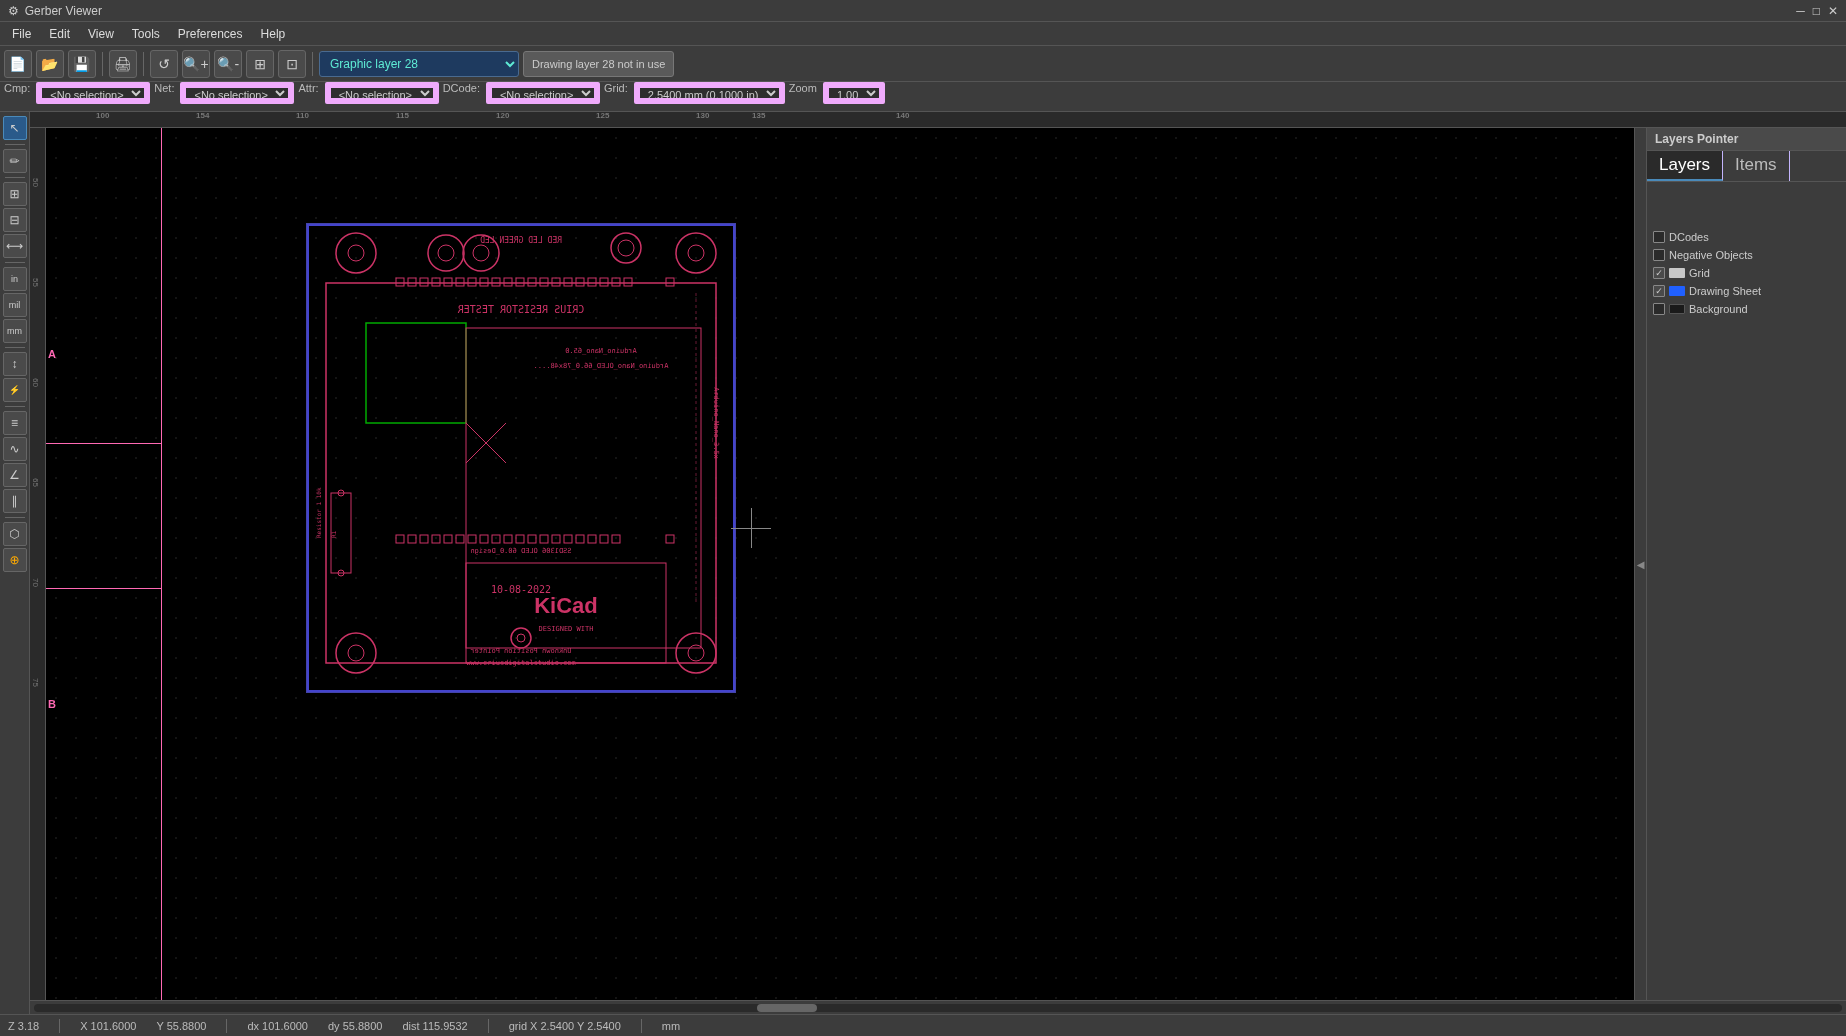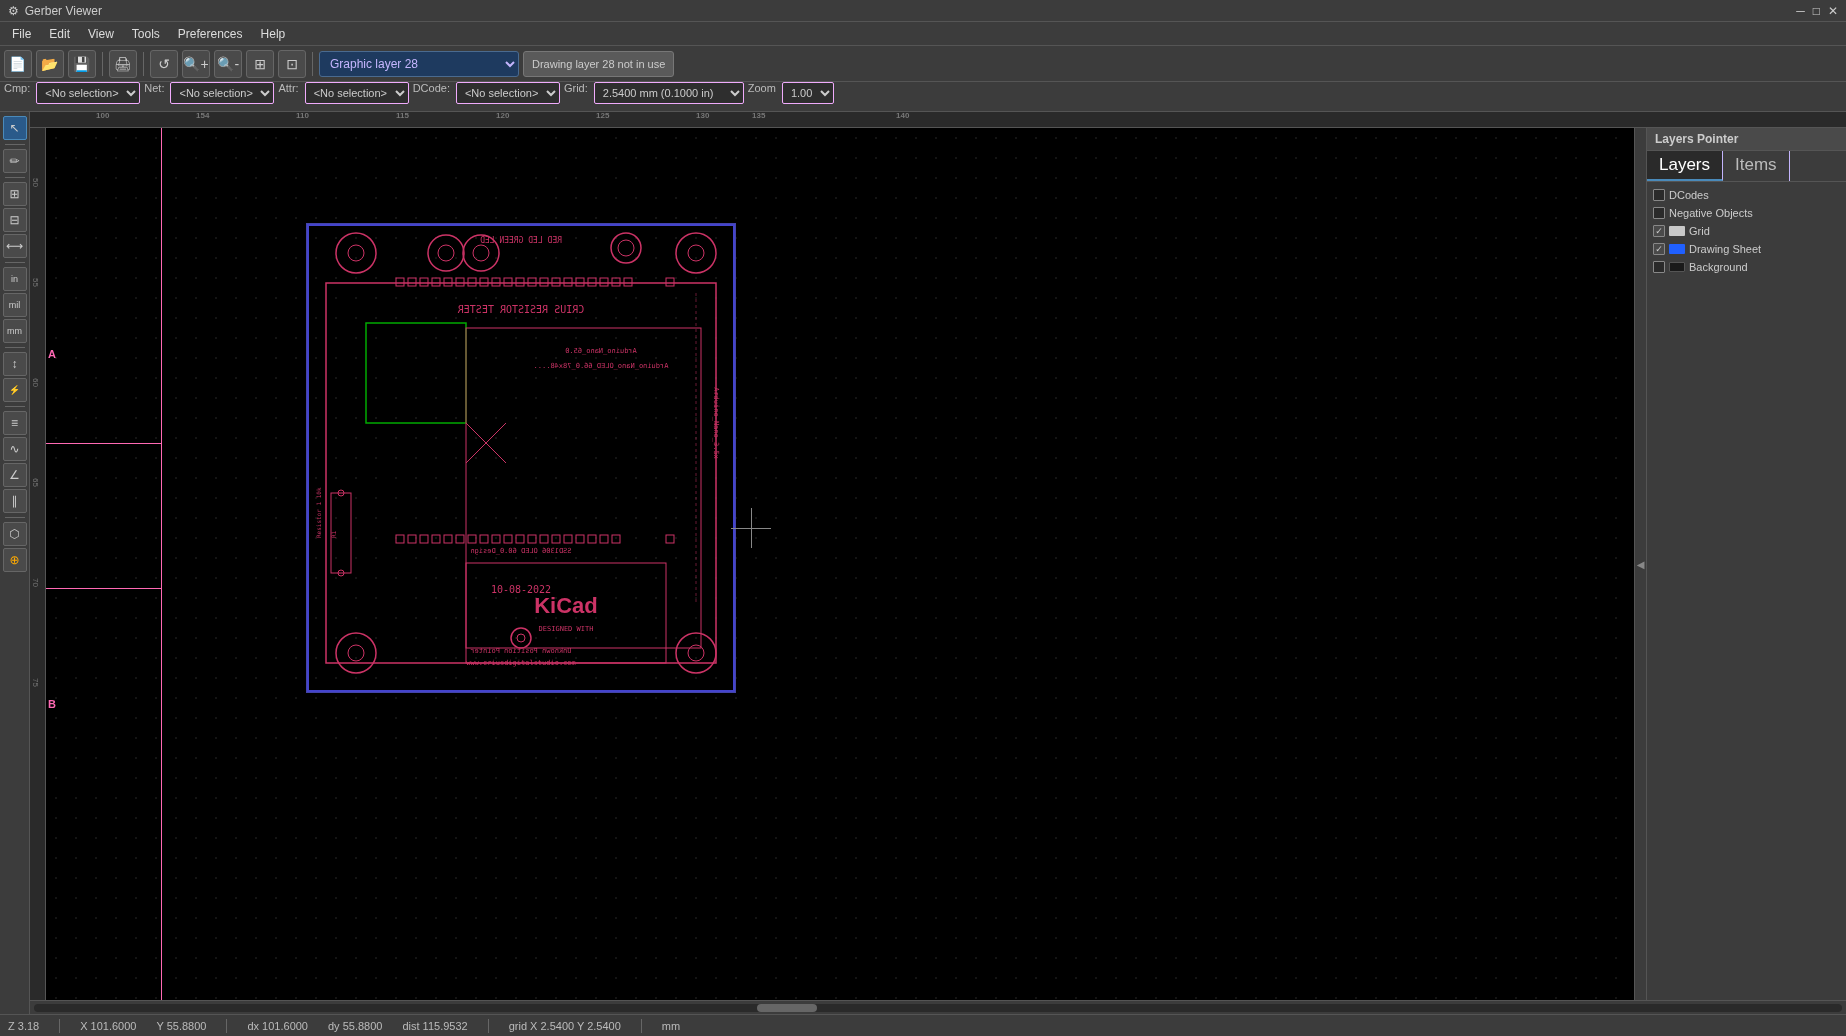--- a/index.html
+++ b/index.html
@@ -66,7 +66,7 @@
       background: #1e3a5f;
       border: 1px solid #4a6a8f;
       border-radius: 3px;
-      color: #c4b5fd;
+      color: #5eead4;
       padding: 0 6px;
       font-size: 12px;
       cursor: pointer;

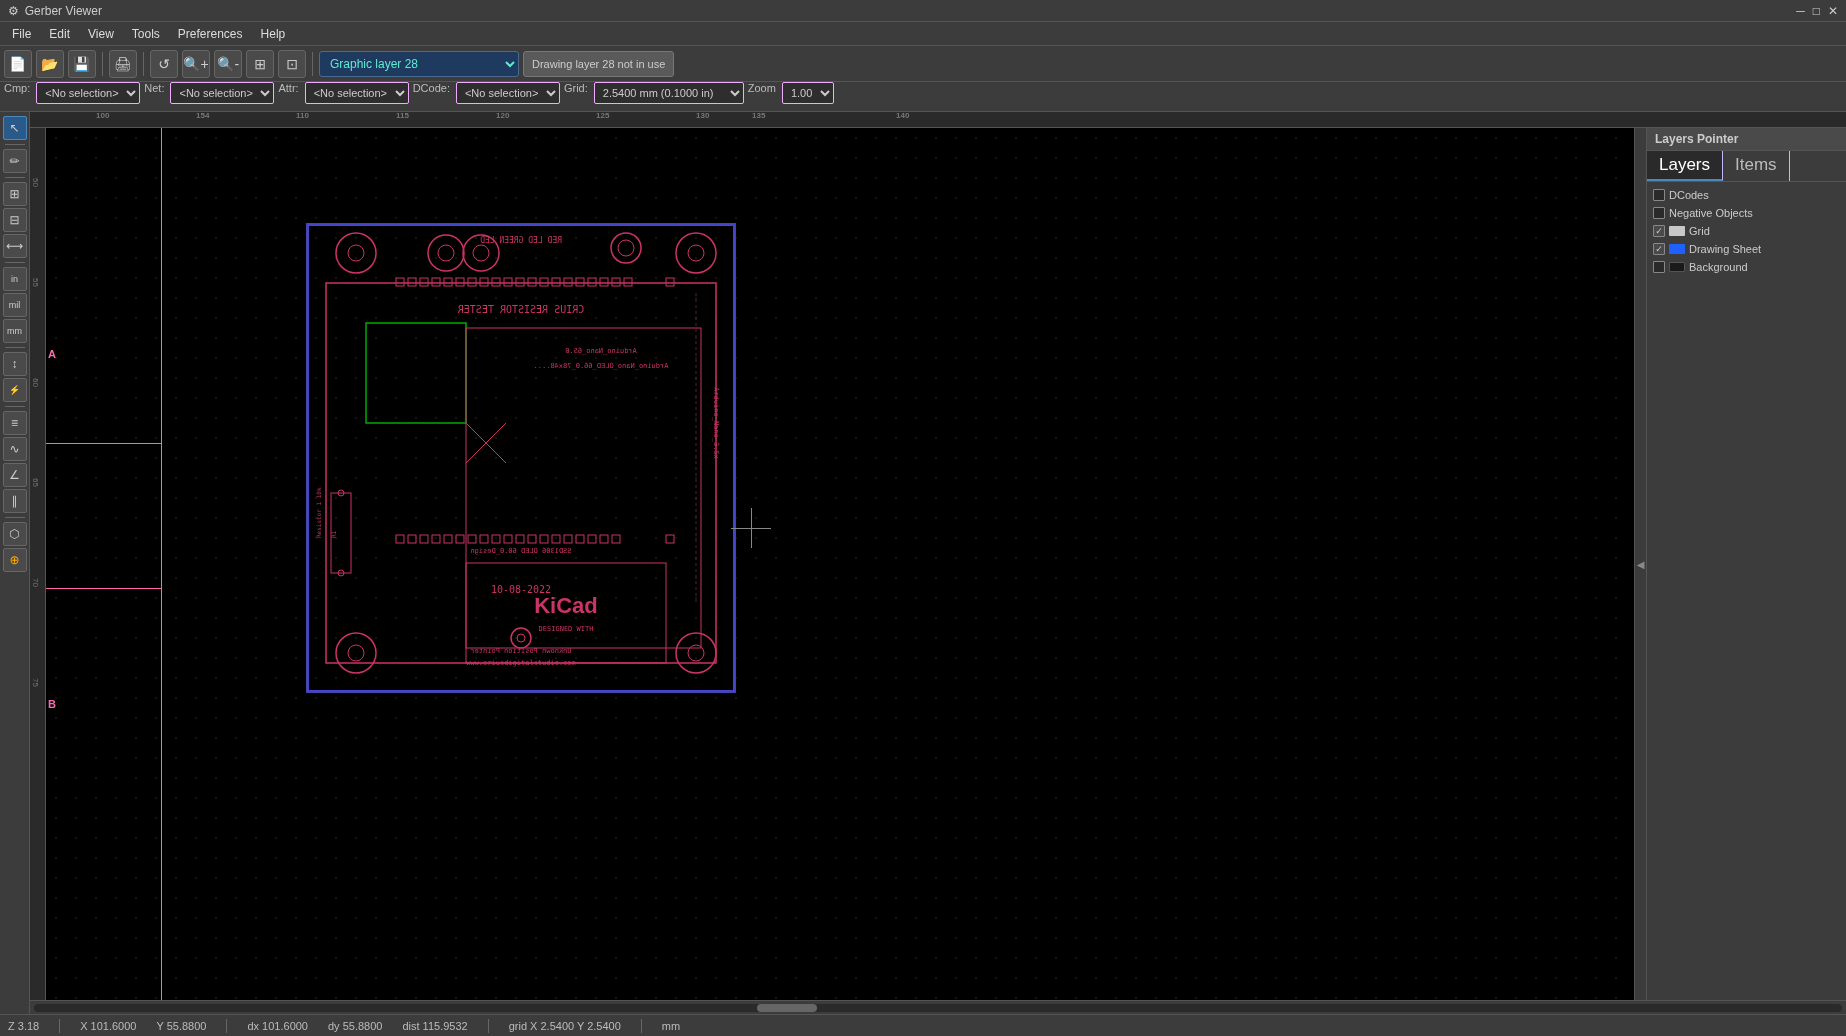--- a/index.html
+++ b/index.html
@@ -96,7 +96,7 @@
     .toolbar2-select {
       height: 22px;
       background: #2e2e2e;
-      border: 1px solid #f0abfc;
+      border: 6px solid #f0abfc;
       border-radius: 2px;
       color: #ccc;
       padding: 0 4px;

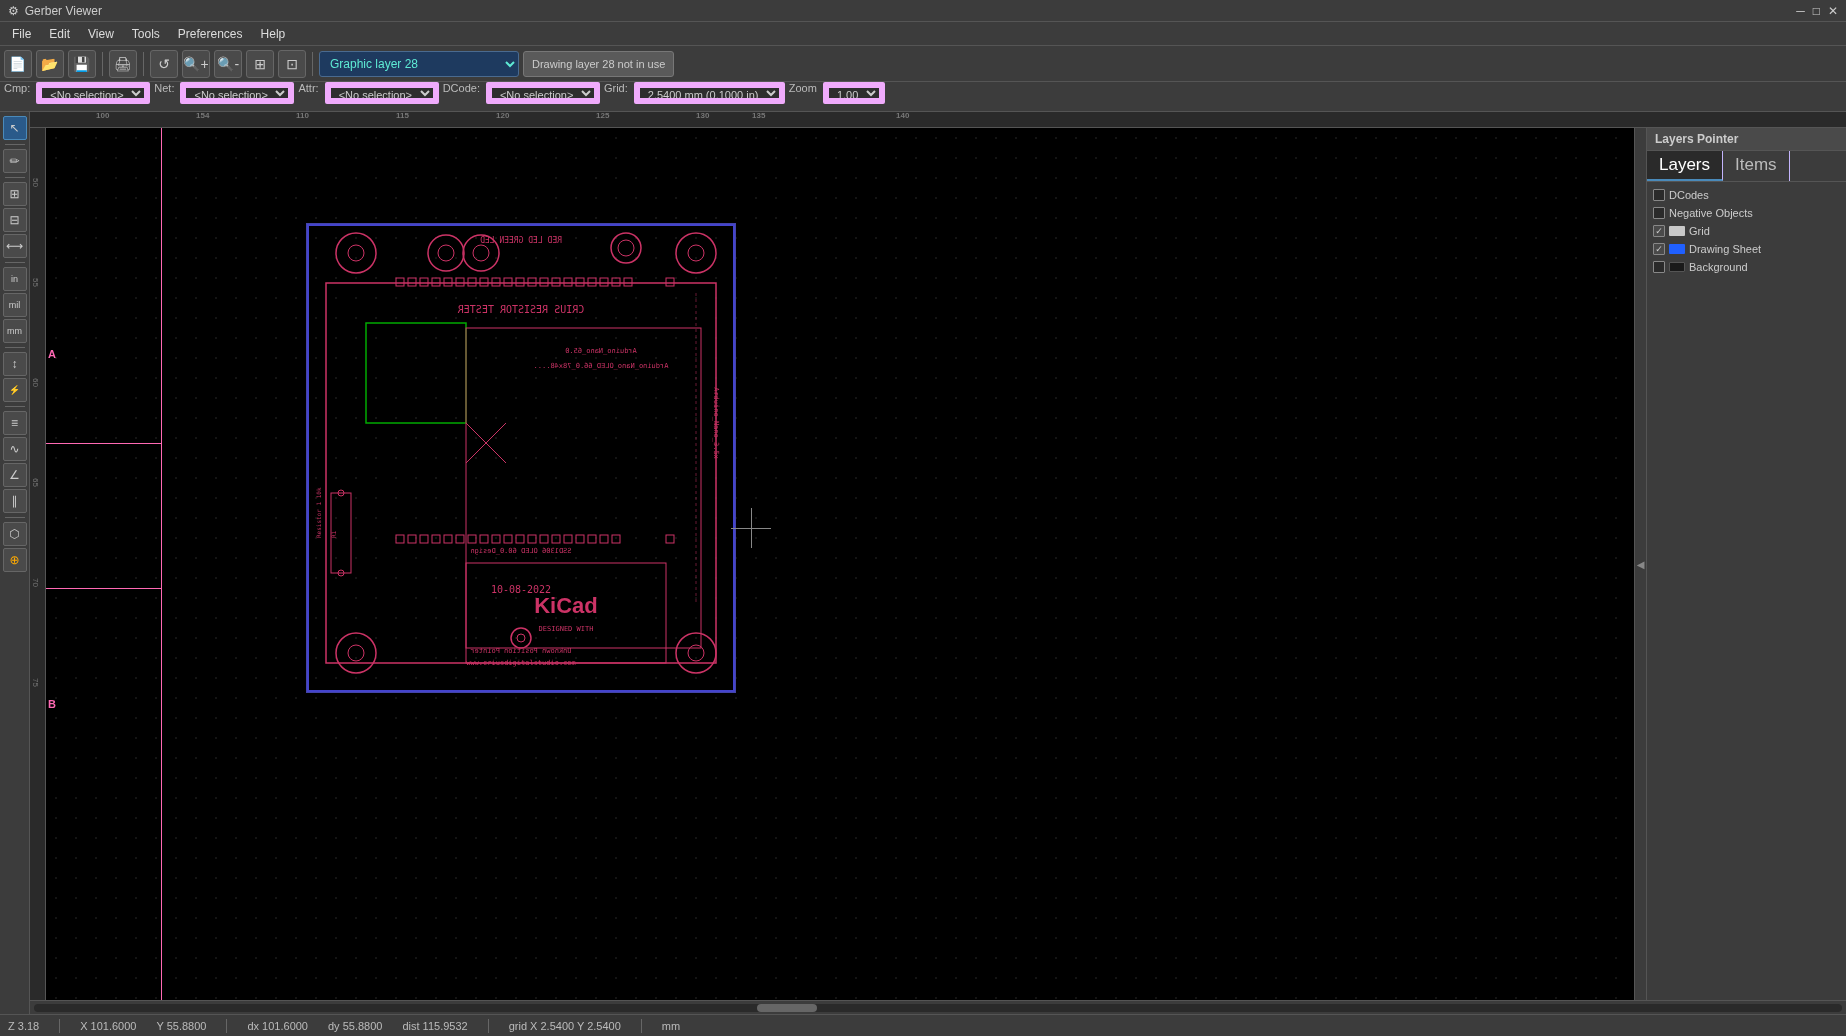--- a/index.html
+++ b/index.html
@@ -280,6 +280,7 @@
       flex: 1;
       overflow-y: auto;
       padding: 4px 0;
+      margin-top: 42px;
     }
     .layer-item {
       display: flex;

